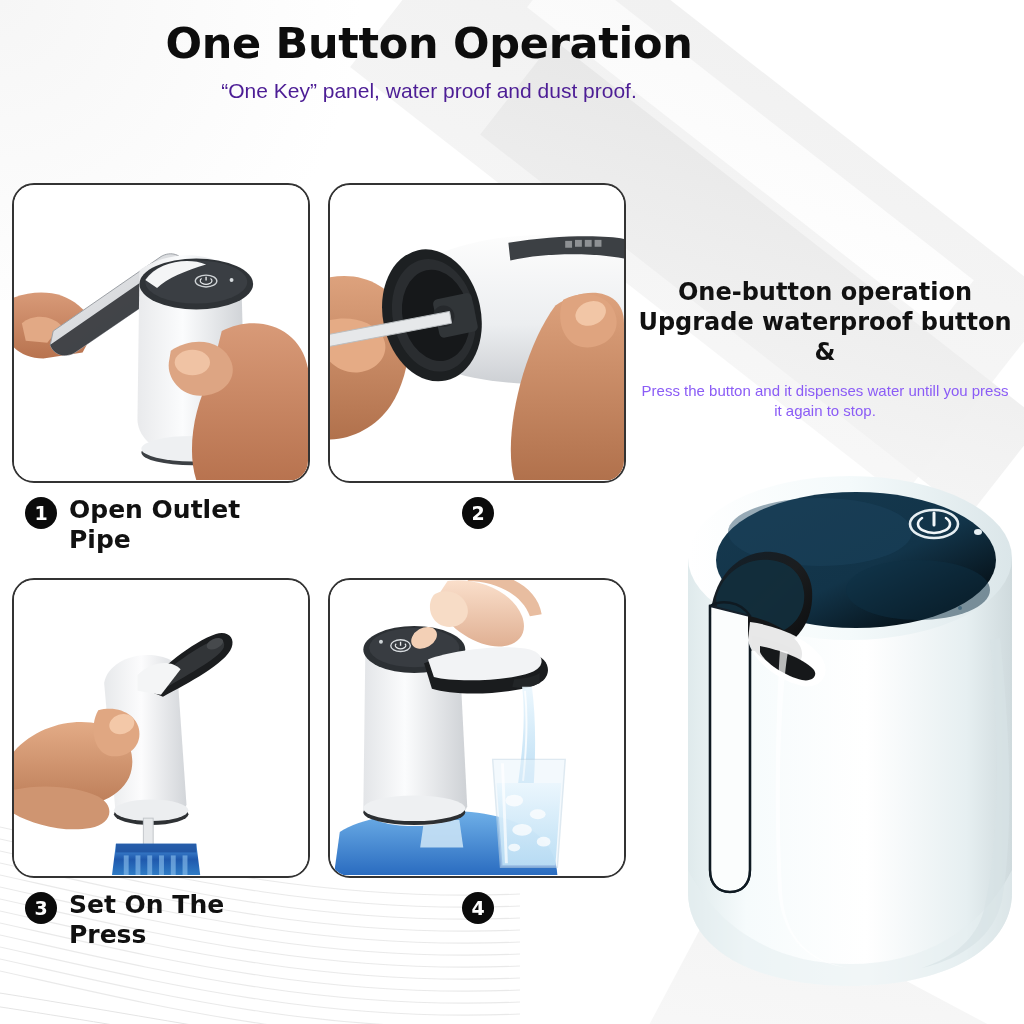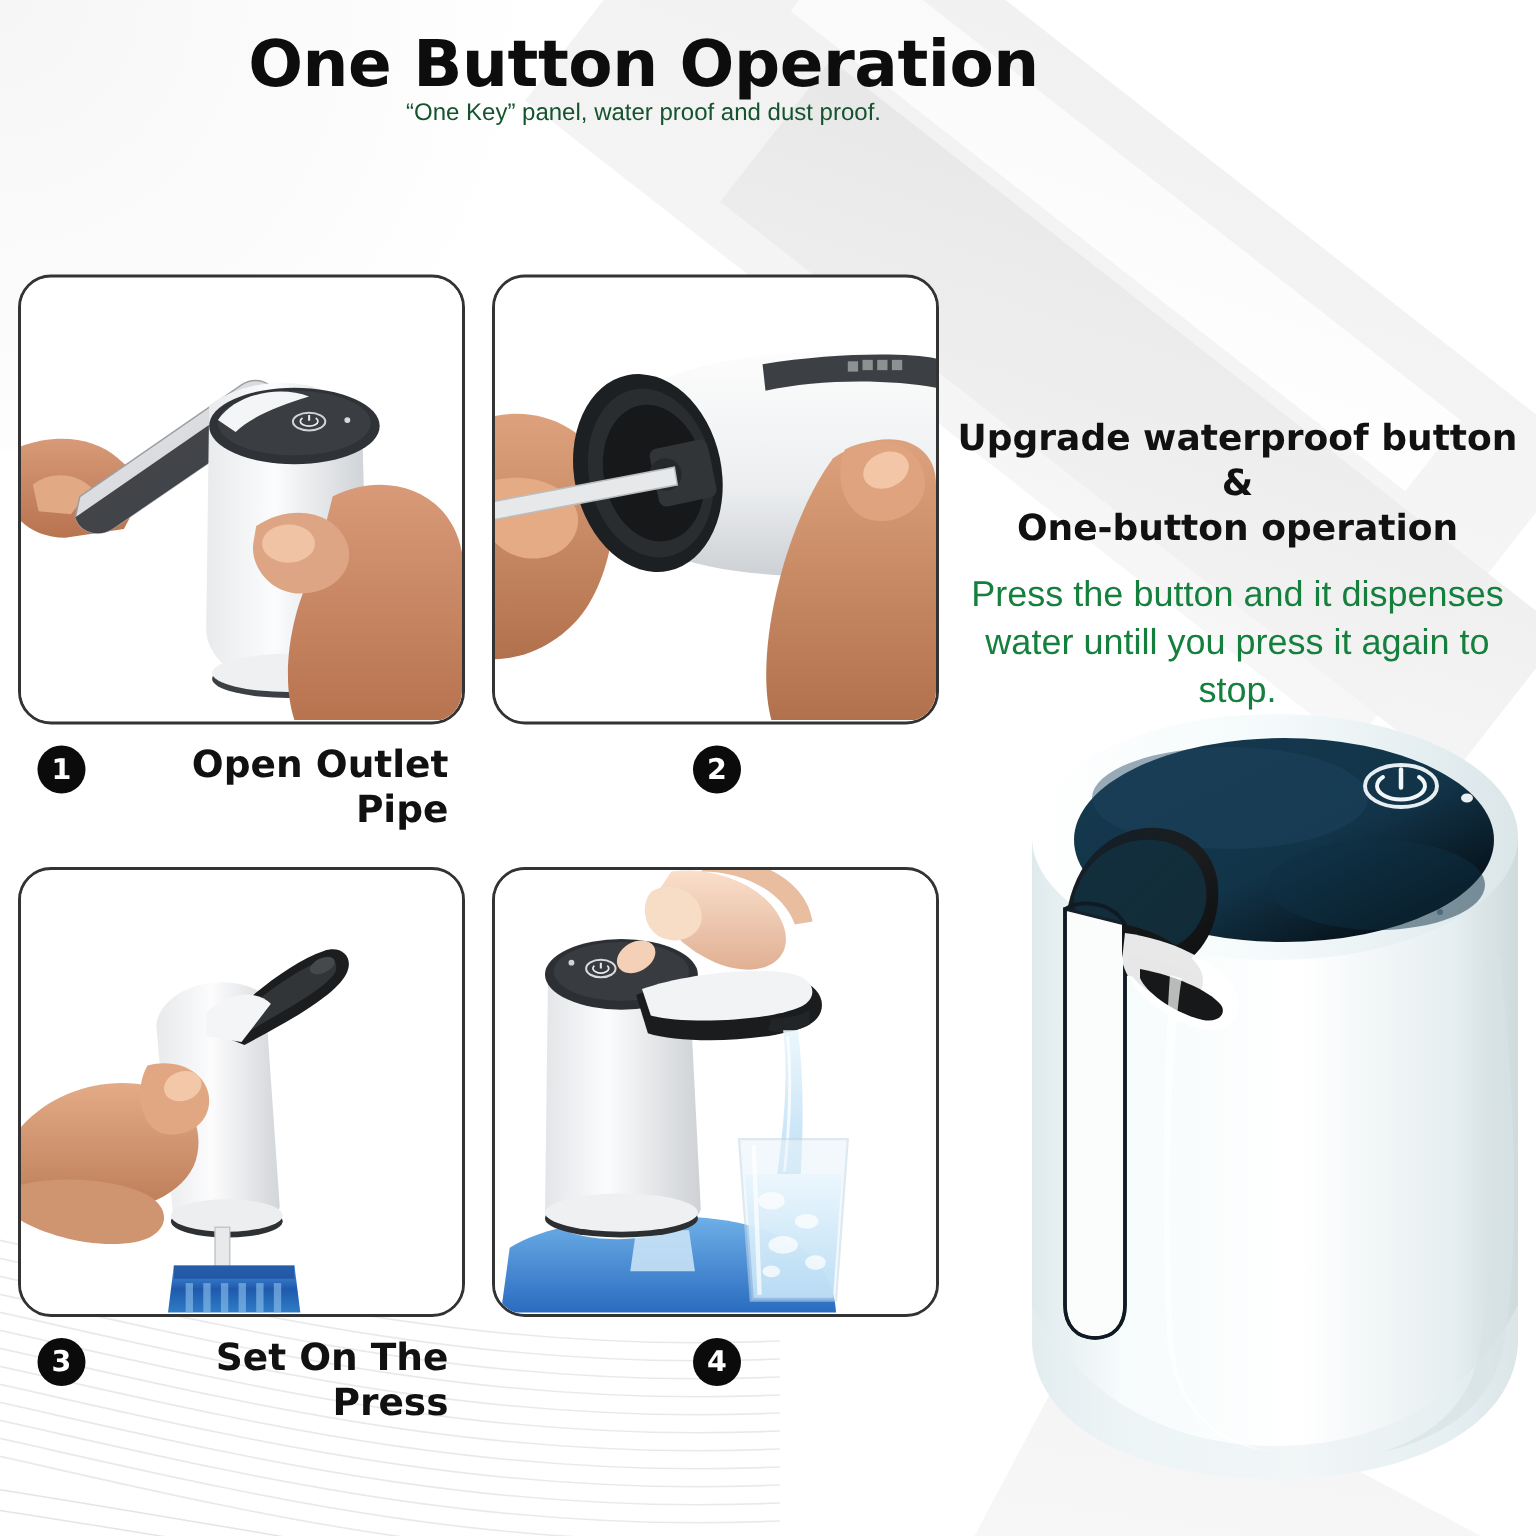--- a/index.html
+++ b/index.html
@@ -36,7 +36,7 @@
     line-height:1.1;margin:0;font-family:"DejaVu Sans", sans-serif;
   }
   .subtitle{
-    font-size:16px;color:#14532d;font-weight:400;
+    font-size:21px;color:#4c1d95;margin-top:12px;font-weight:400;
     font-family:"Liberation Sans", sans-serif;
   }
 

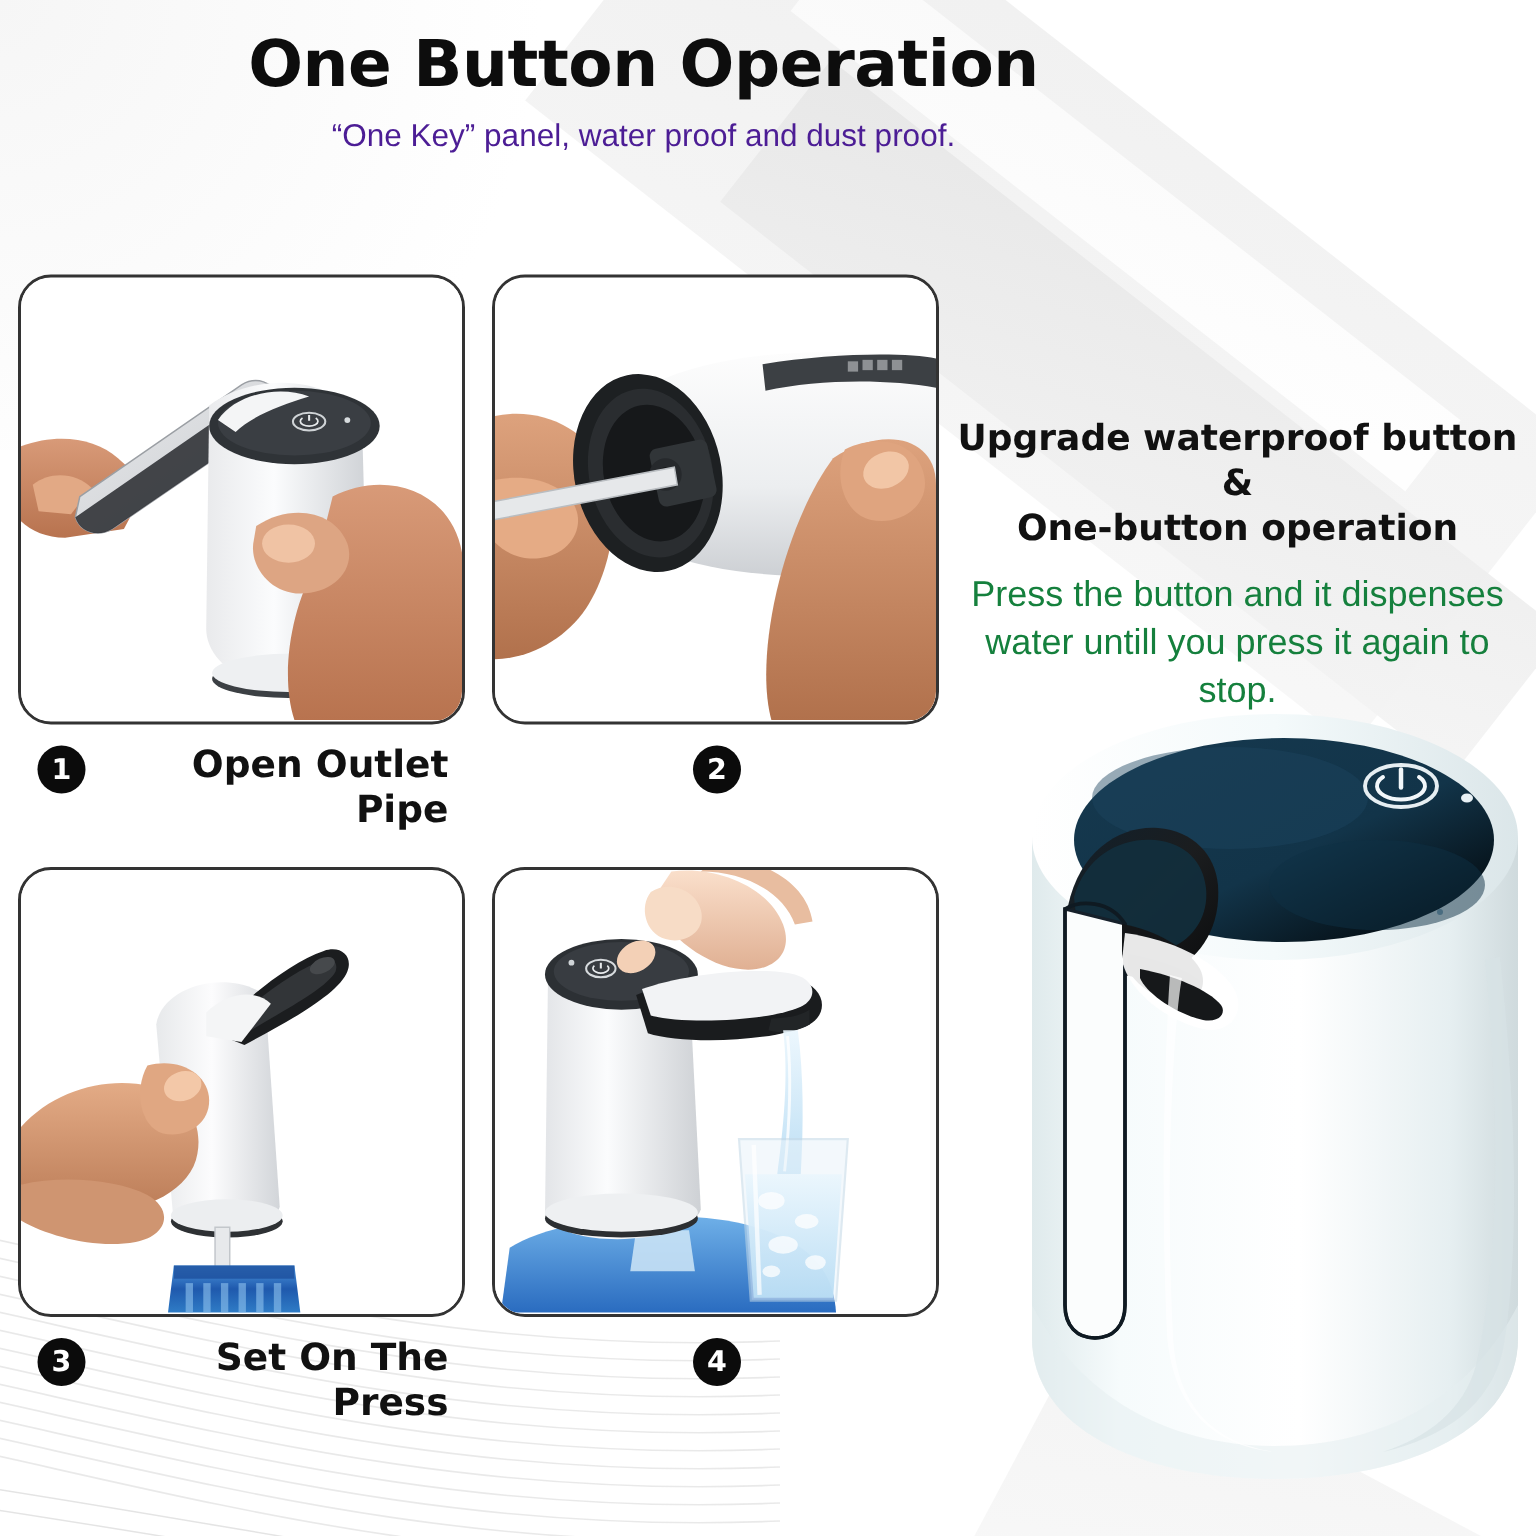--- a/index.html
+++ b/index.html
@@ -379,8 +379,8 @@
 
 <div class="right-col">
   <div class="feat-title">
+    <div>One-button operation</div>
     <div>Upgrade waterproof button &amp;</div>
-    <div>One-button operation</div>
   </div>
   <div class="feat-body">Press the button and it dispenses water untill you press it again to stop.</div>
 </div>

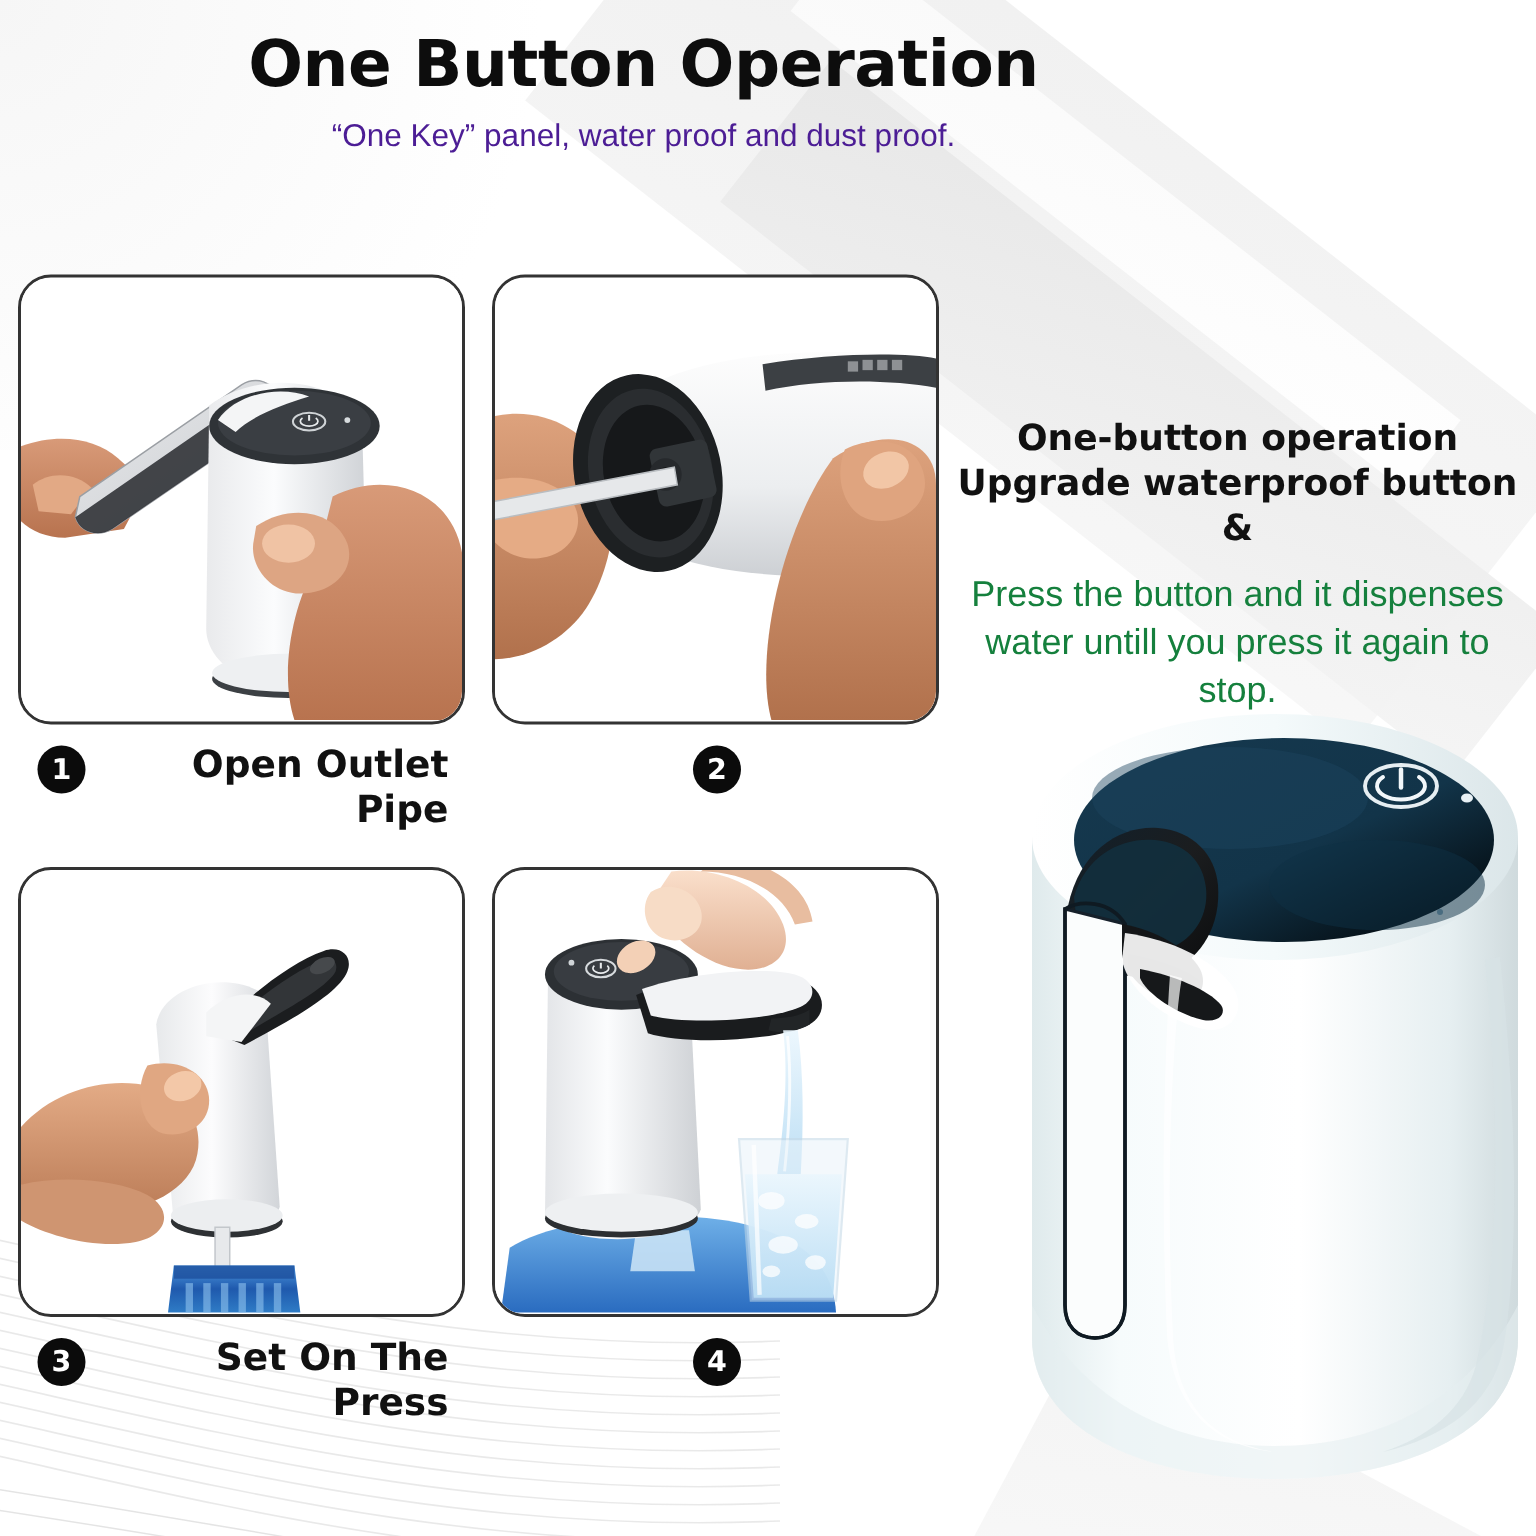--- a/index.html
+++ b/index.html
@@ -71,7 +71,7 @@
     font-family:"DejaVu Sans", sans-serif;
   }
   .feat-body{
-    margin-top:14px;font-size:24px;color:#15803d;line-height:1.32;
+    margin-top:14px;font-size:15px;color:#8b5cf6;line-height:1.32;
     font-family:"Liberation Sans", sans-serif;
   }
   .hero{position:absolute;left:660px;top:440px;width:380px;height:560px;z-index:2;}

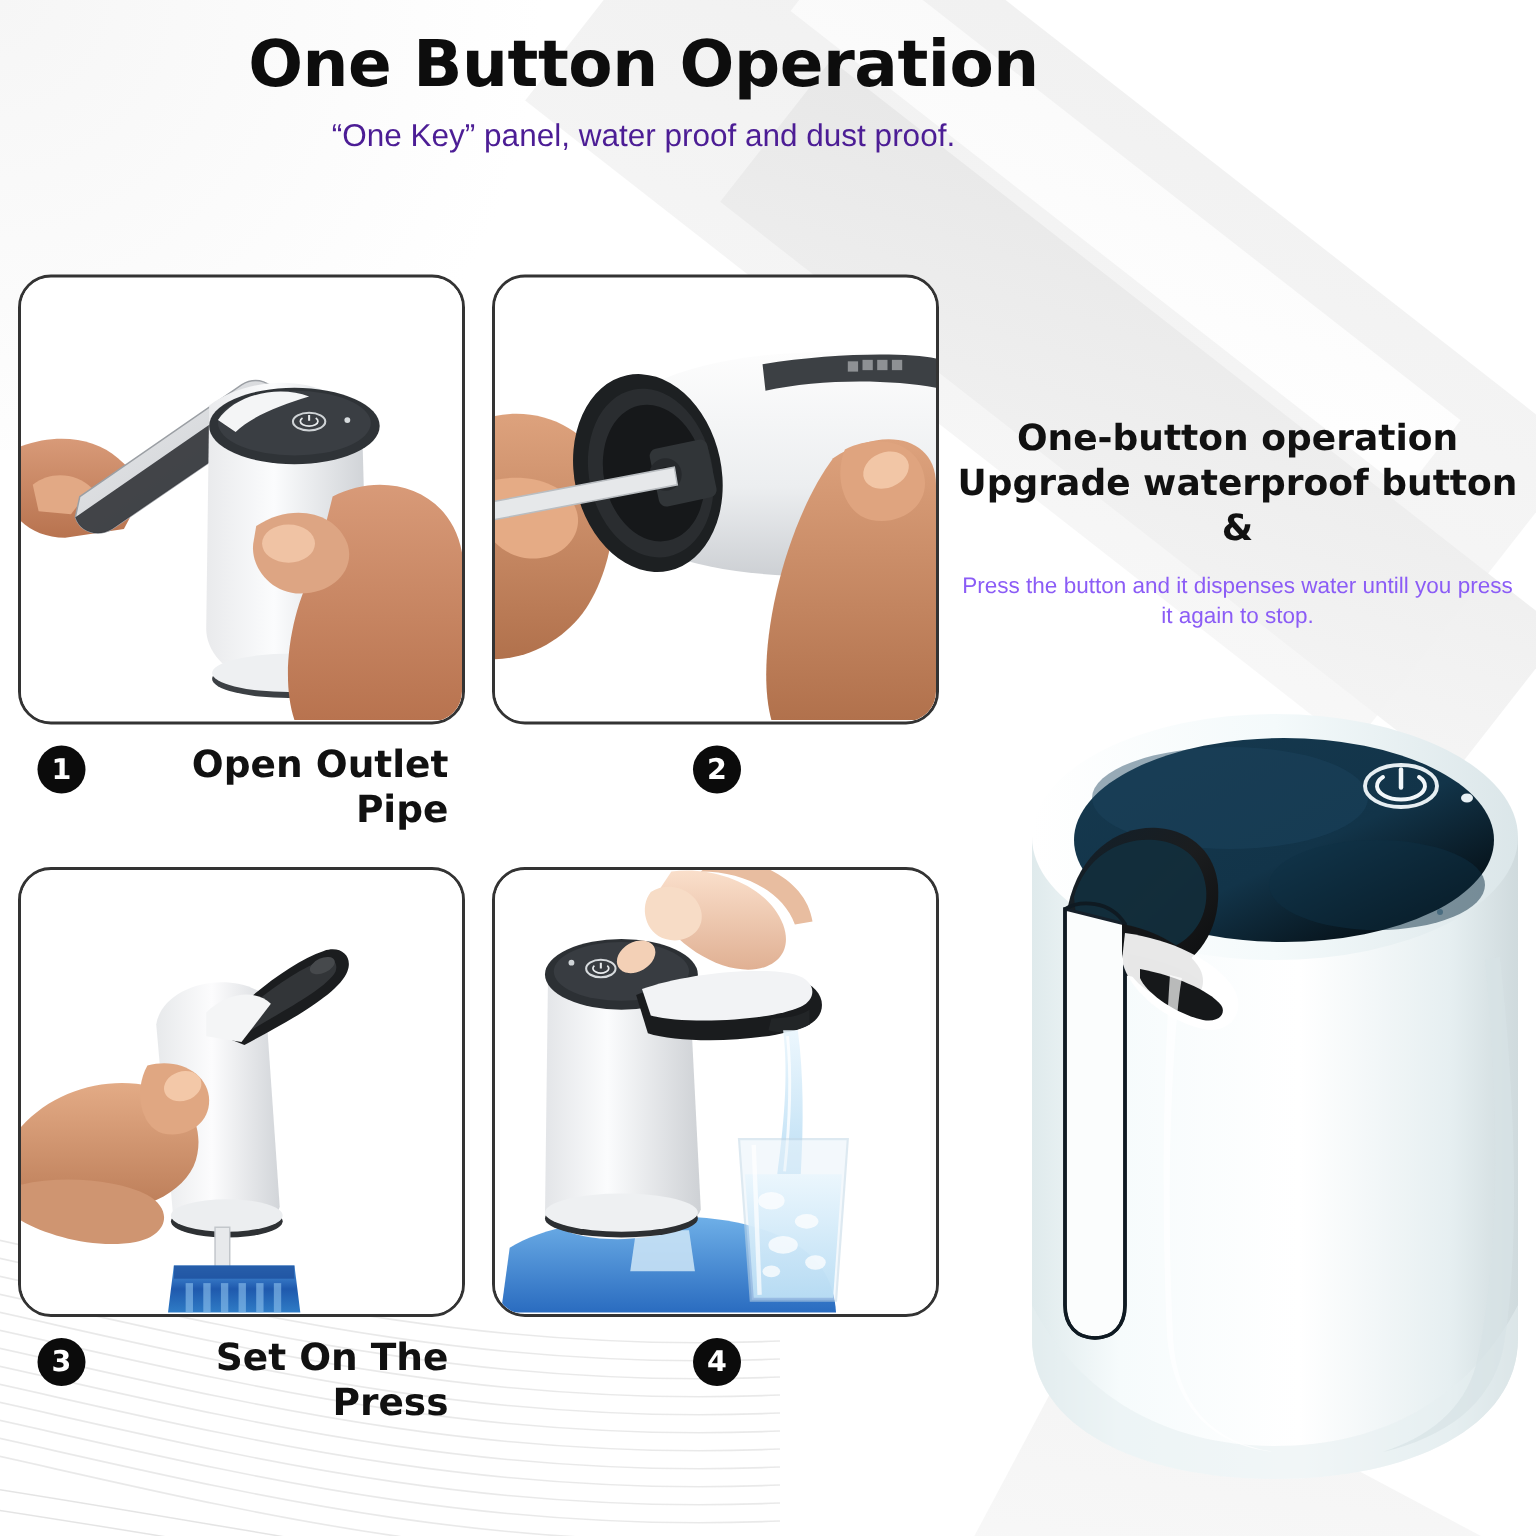--- a/index.html
+++ b/index.html
@@ -59,7 +59,7 @@
     justify-content:center;margin-top:2px;font-family:"DejaVu Sans", sans-serif;
   }
   .caption-text{
-    font-size:25px;font-weight:bold;color:#111;line-height:1.18;text-align:right;
+    font-size:25px;font-weight:bold;color:#111;line-height:1.18;text-align:left;
     max-width:230px;font-family:"DejaVu Sans", sans-serif;
   }
   .step-row.bottom{margin-top:24px;}

